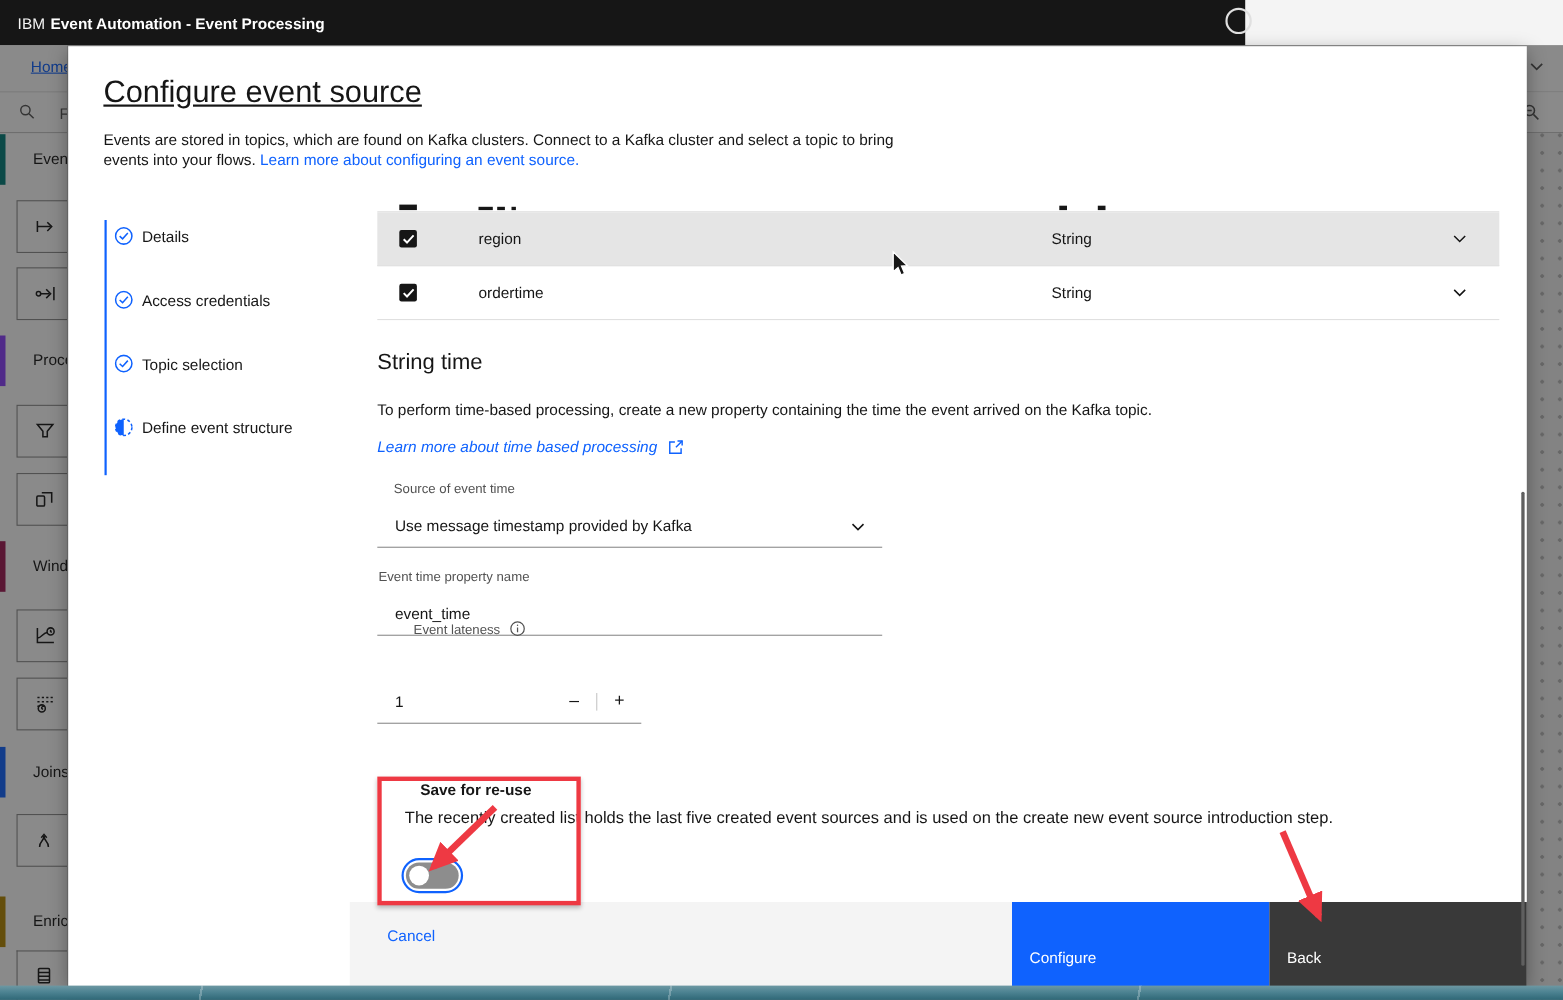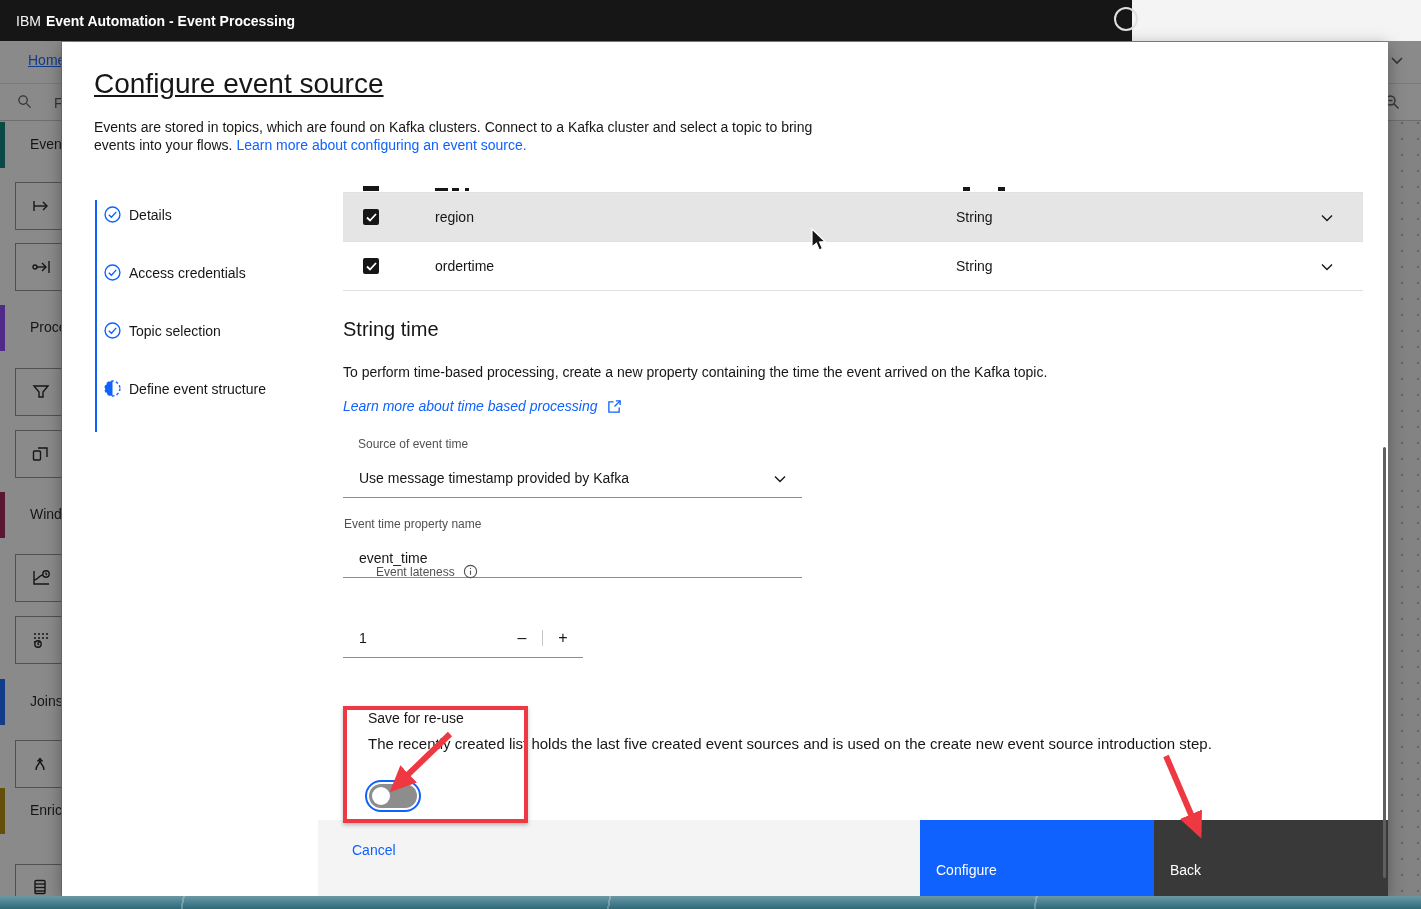--- a/index.html
+++ b/index.html
@@ -89,7 +89,7 @@
   .num-btns { position:absolute; right:0; top:0; height:40px; display:flex; align-items:center; }
   .num-btn { width:40px; height:40px; display:flex; align-items:center; justify-content:center; font-size:16px; color:#161616; background:transparent; border:none; cursor:pointer; }
   .num-div { width:1px; height:16px; background:#c6c6c6; }
-  .save-head { position:absolute; left:306px; top:668px; font-size:14px; font-weight:400; }
+  .save-head { position:absolute; left:320px; top:668px; font-size:14px; font-weight:700; }
   .save-desc { position:absolute; left:306px; top:693px; font-size:15px; color:#161616; }
   .toggle-wrap { position:absolute; left:303px; top:738px; border:2px solid #0f62fe; border-radius:18px; padding:2px; }
   .toggle-track { position:relative; width:48px; height:24px; background:#8d8d8d; border-radius:12px; }

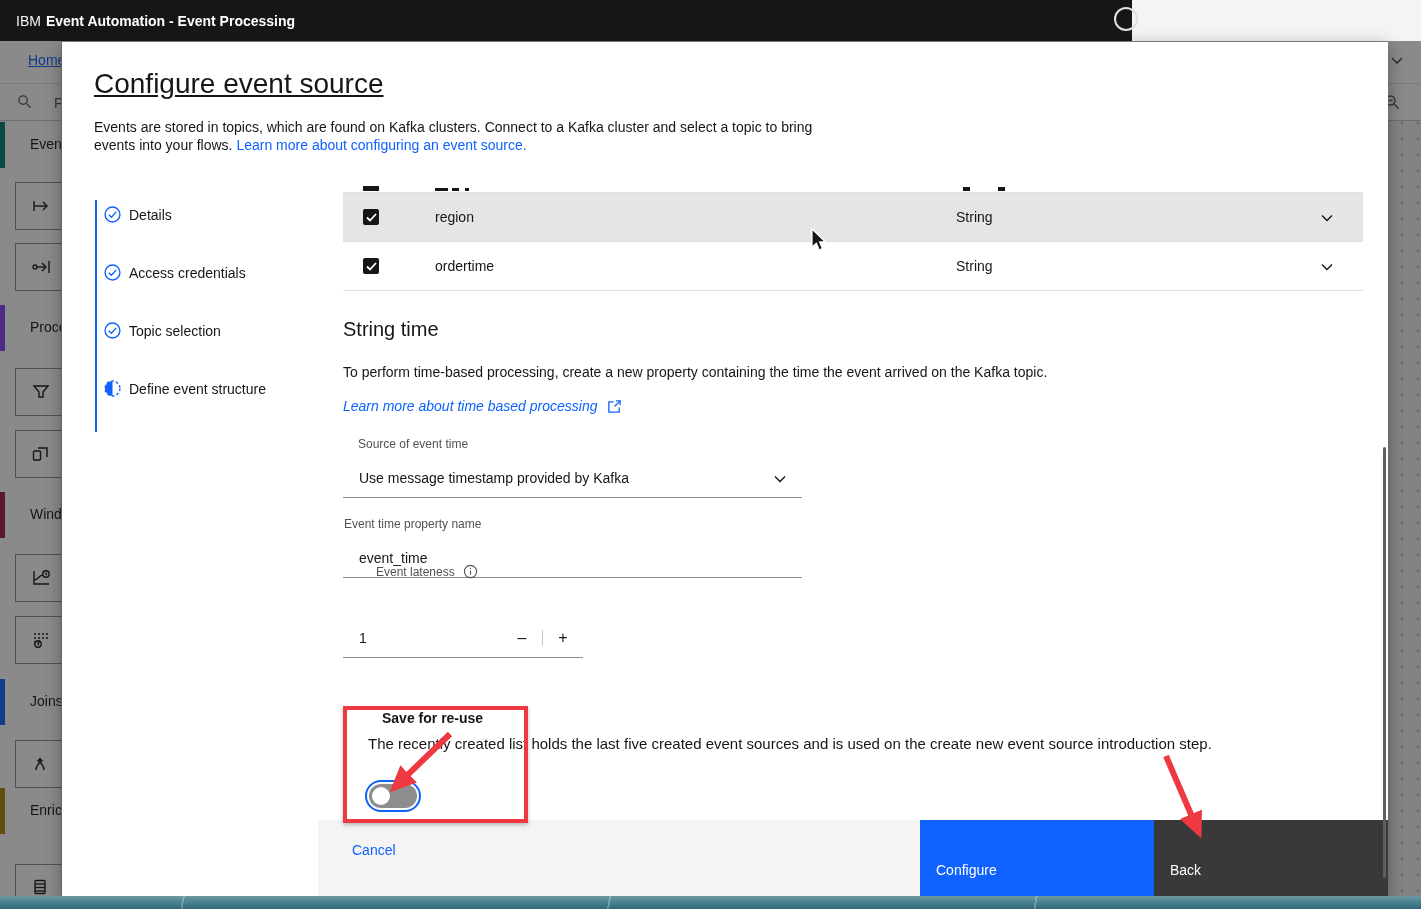--- a/index.html
+++ b/index.html
@@ -206,7 +206,7 @@
           </svg>
       </div>
 
-      <div class="pal-section" style="top:747px;">
+      <div class="pal-section" style="top:774px;">
         <span class="pal-accent" style="background:#b28600;"></span>
         <span class="pal-label">Enric</span>
       </div>

